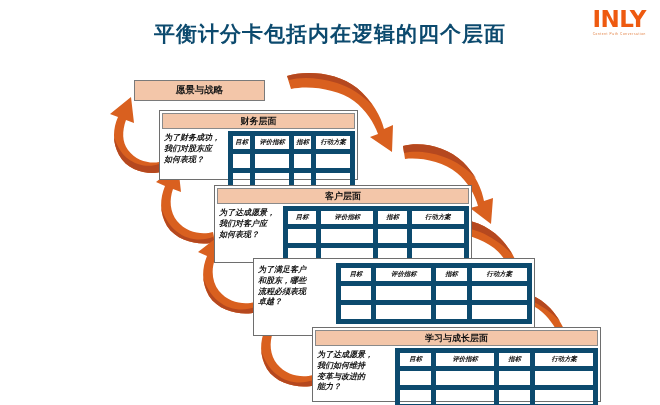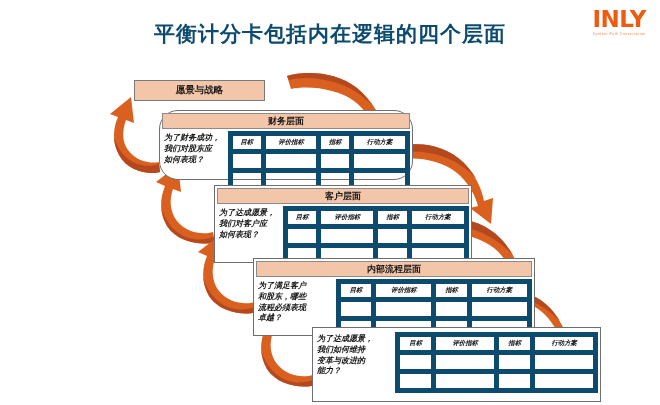--- a/index.html
+++ b/index.html
@@ -119,7 +119,7 @@
   table.grid tr.empty td{height:14px;}
 
   
-  #panel-financial{left:159px;top:110px;width:254px;height:70px;border-radius:19px;}
+  #panel-financial{left:159px;top:110px;width:199px;height:70px;}
   #panel-customer{left:214px;top:185px;width:258px;height:78px;}
   #panel-process{left:253px;top:258px;width:282px;height:78px;}
   #panel-learning{left:312px;top:327px;width:289px;height:75px;}

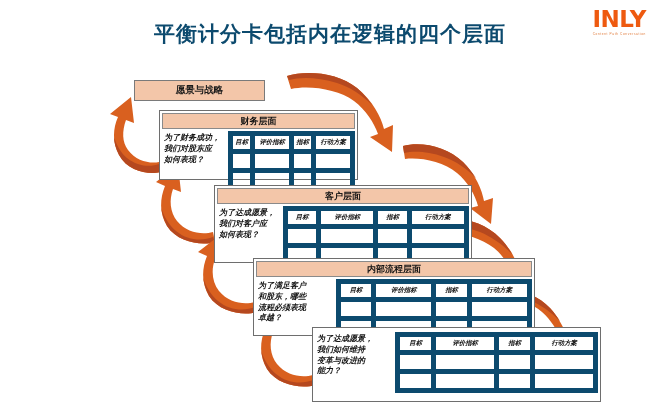--- a/index.html
+++ b/index.html
@@ -275,7 +275,6 @@
   </div>
 
   <div class="panel" id="panel-process">
-    <div class="panel-header">内部流程层面</div>
     <div class="panel-body">
       <div class="panel-question">为了满足客户
 和股东，哪些

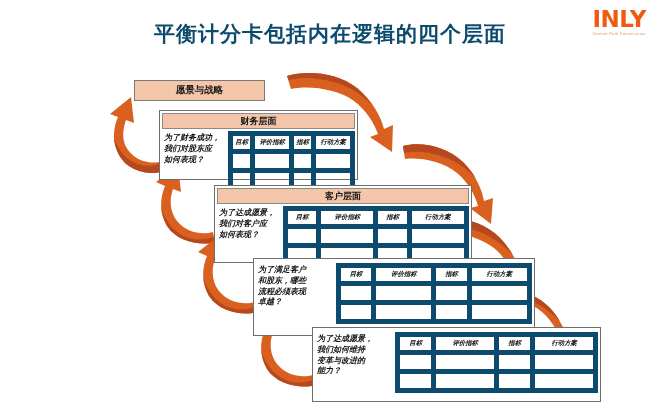--- a/index.html
+++ b/index.html
@@ -306,6 +306,7 @@
   </div>
 
   <div class="panel" id="panel-learning">
+    <div class="panel-header">学习与成长层面</div>
     <div class="panel-body">
       <div class="panel-question">为了达成愿景，
 我们如何维持

